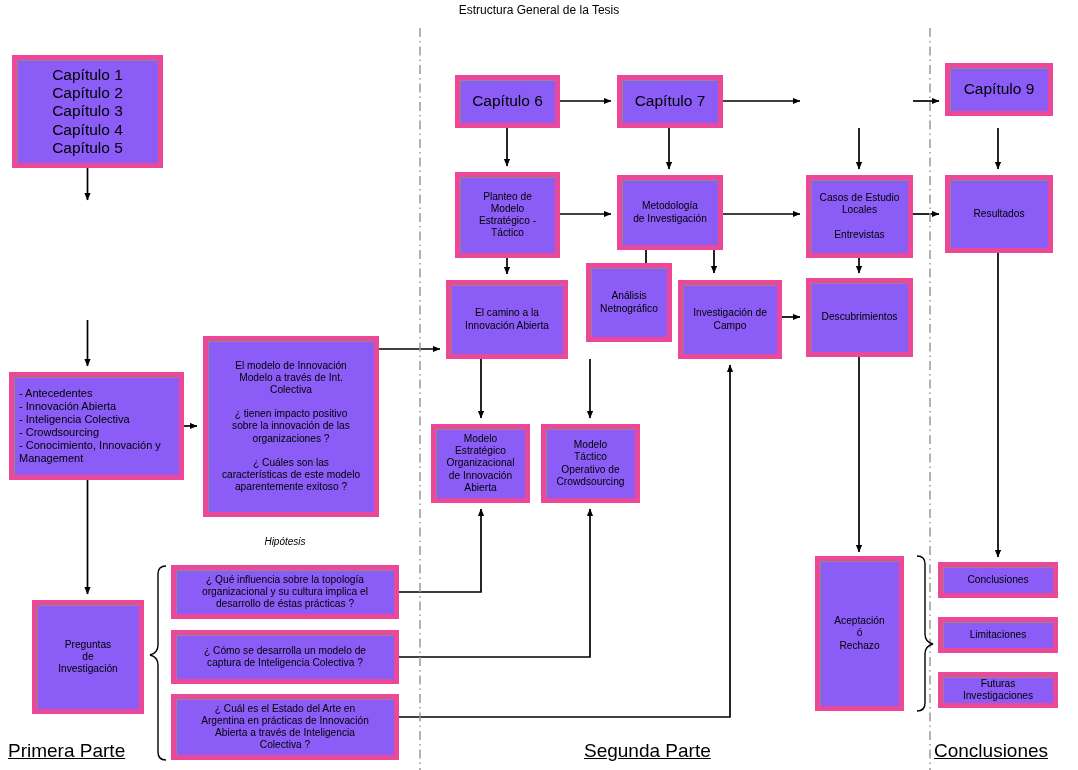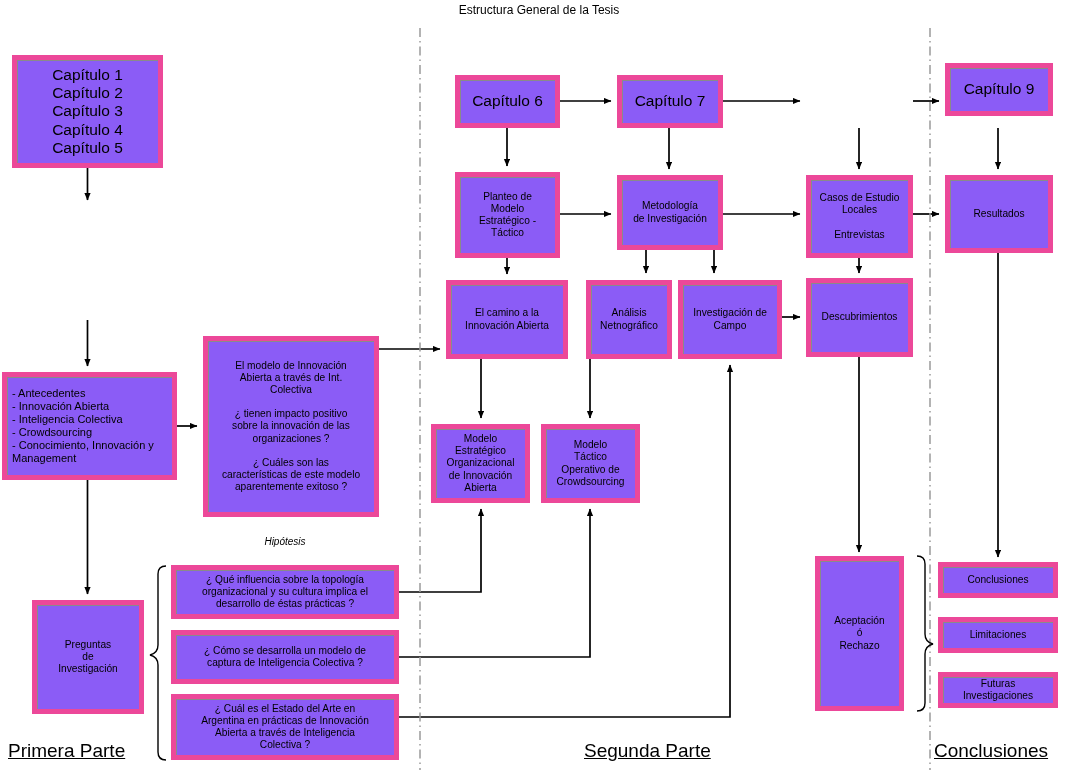--- a/index.html
+++ b/index.html
@@ -140,7 +140,7 @@
 
   <div class="box f10" style="left:446px;top:280px;width:122px;height:79px;">El camino a la
 Innovación Abierta</div>
-  <div class="box f10" style="left:586px;top:280px;width:86px;height:79px;text-align:center;">Análisis
+  <div class="box f10" style="left:586px;top:263px;width:86px;height:79px;text-align:center;">Análisis
 Netnográfico</div>
   <div class="box f10" style="left:678px;top:280px;width:104px;height:79px;">Investigación de
 Campo</div>

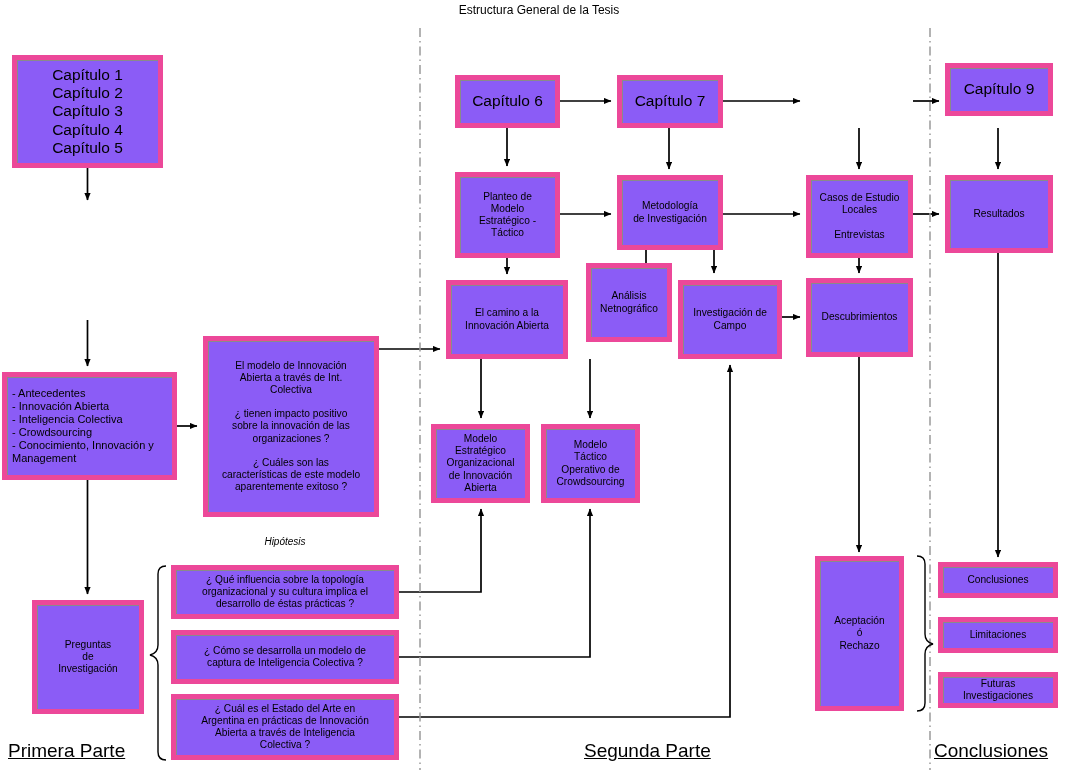--- a/index.html
+++ b/index.html
@@ -99,7 +99,7 @@
 Investigación</div>
 
   <div class="box f10" style="left:203px;top:336px;width:176px;height:181px;">El modelo de  Innovación
-Abierta a través de Int.
+Modelo a través de Int.
 Colectiva
 
 ¿ tienen impacto positivo

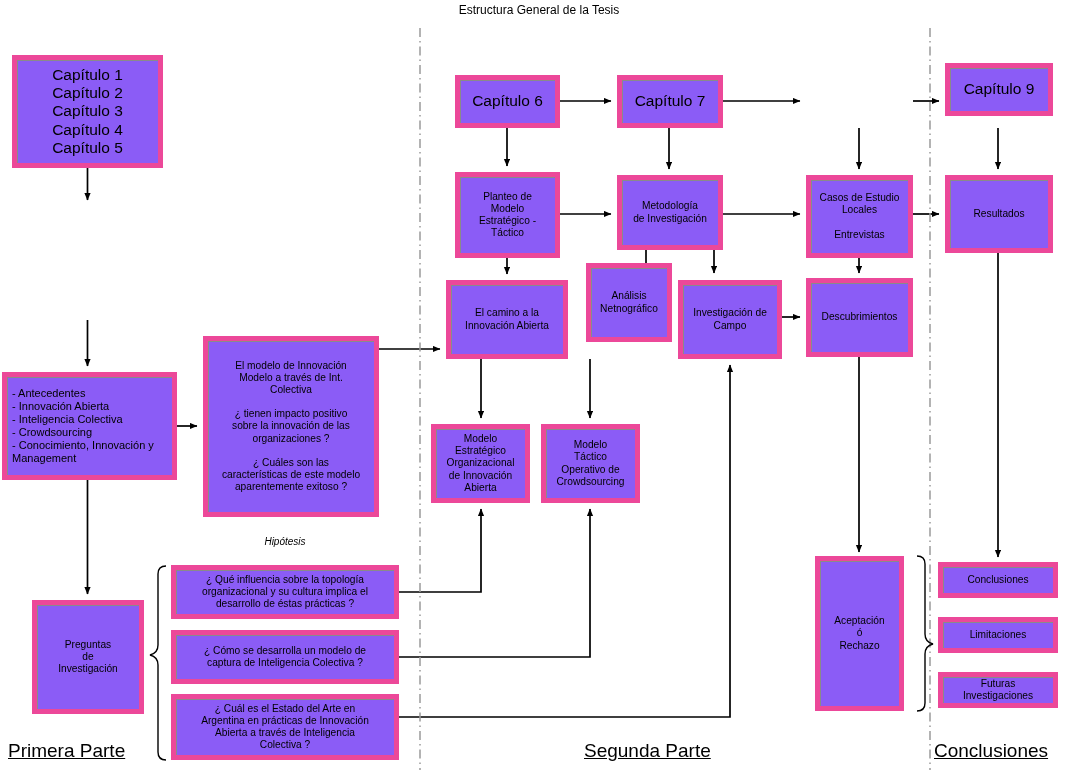--- a/index.html
+++ b/index.html
@@ -87,7 +87,7 @@
 Capítulo 5</div>
 
 
-  <div class="box f11 leftlist" style="left:2px;top:372px;width:175px;height:108px;">- Antecedentes
+  <div class="box f11 leftlist" style="left:9px;top:372px;width:175px;height:108px;">- Antecedentes
 - Innovación Abierta
 - Inteligencia Colectiva
 - Crowdsourcing

